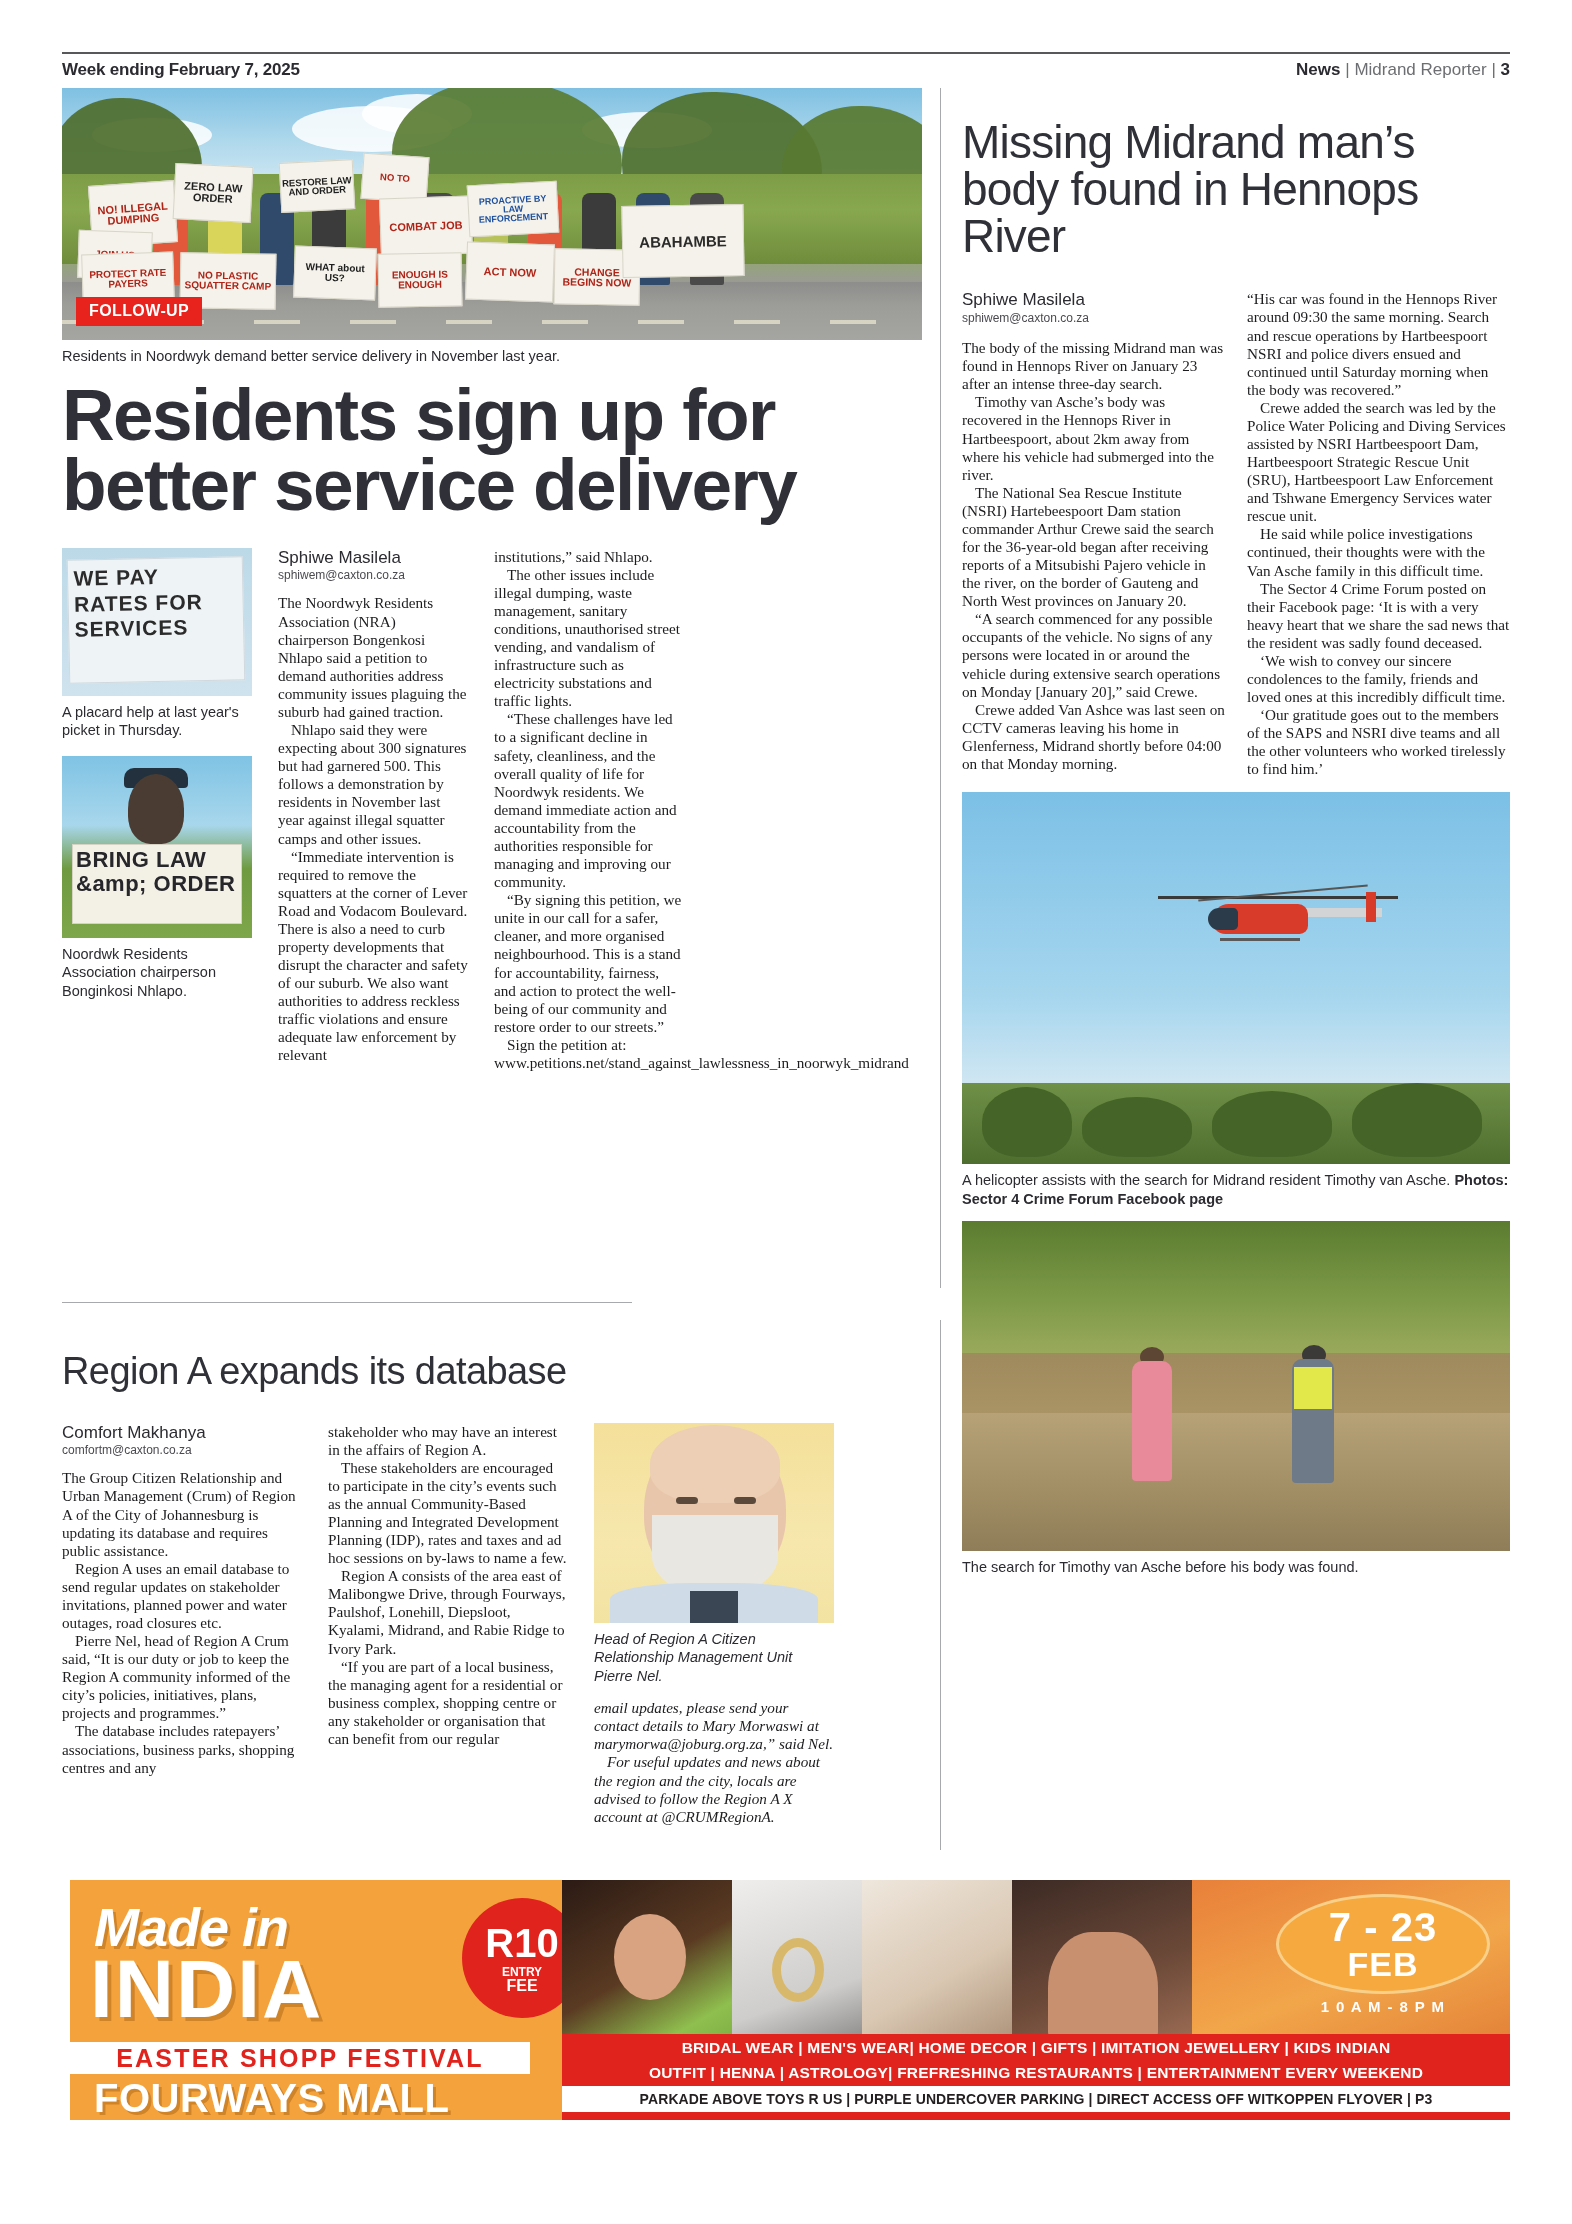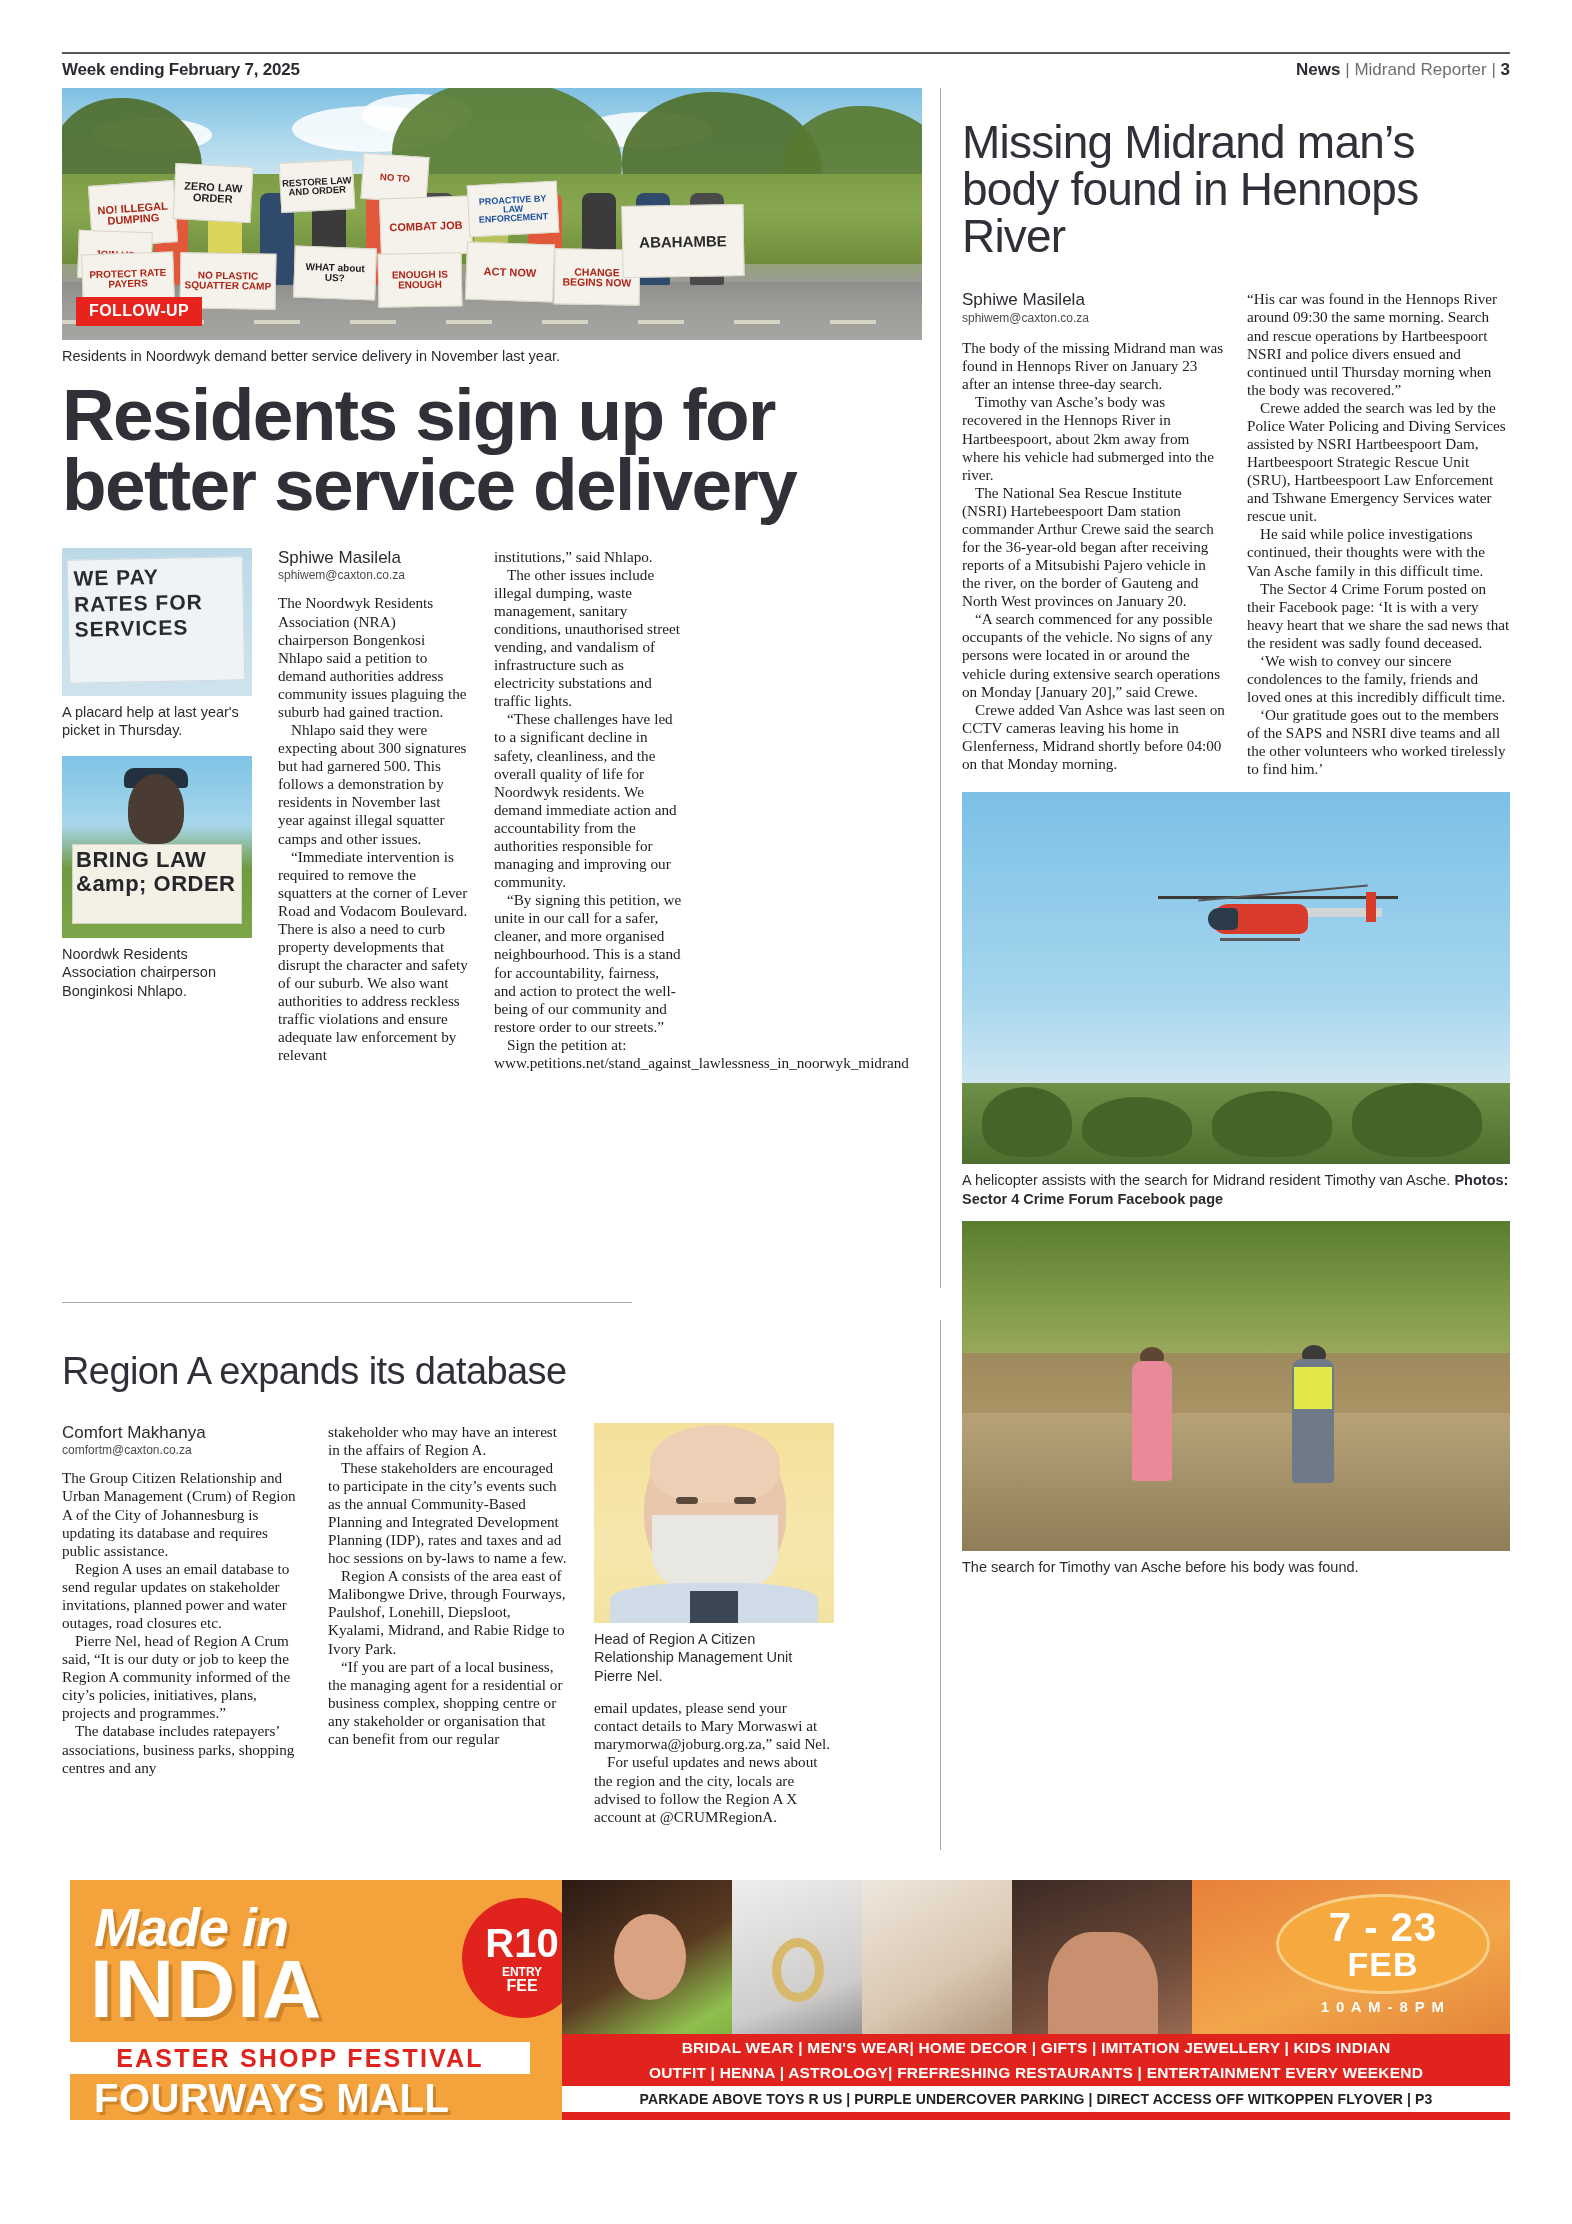--- a/index.html
+++ b/index.html
@@ -423,7 +423,7 @@
 
       <div class="r-col">
         <div class="body" style="margin-top:0;">
-          <p class="first">“His car was found in the Hennops River around 09:30 the same morning. Search and rescue operations by Hartbeespoort NSRI and police divers ensued and continued until Thursday morning when the body was recovered.”</p>
+          <p class="first">“His car was found in the Hennops River around 09:30 the same morning. Search and rescue operations by Hartbeespoort NSRI and police divers ensued and continued until Saturday morning when the body was recovered.”</p>
           <p>Crewe added the search was led by the Police Water Policing and Diving Services assisted by NSRI Hartbeespoort Dam, Hartbeespoort Strategic Rescue Unit (SRU), Hartbeespoort Law Enforcement and Tshwane Emergency Services water rescue unit.</p>
           <p>He said while police investigations continued, their thoughts were with the Van Asche family in this difficult time.</p>
           <p>The Sector 4 Crime Forum posted on their Facebook page: ‘It is with a very heavy heart that we share the sad news that the resident was sadly found deceased.</p>

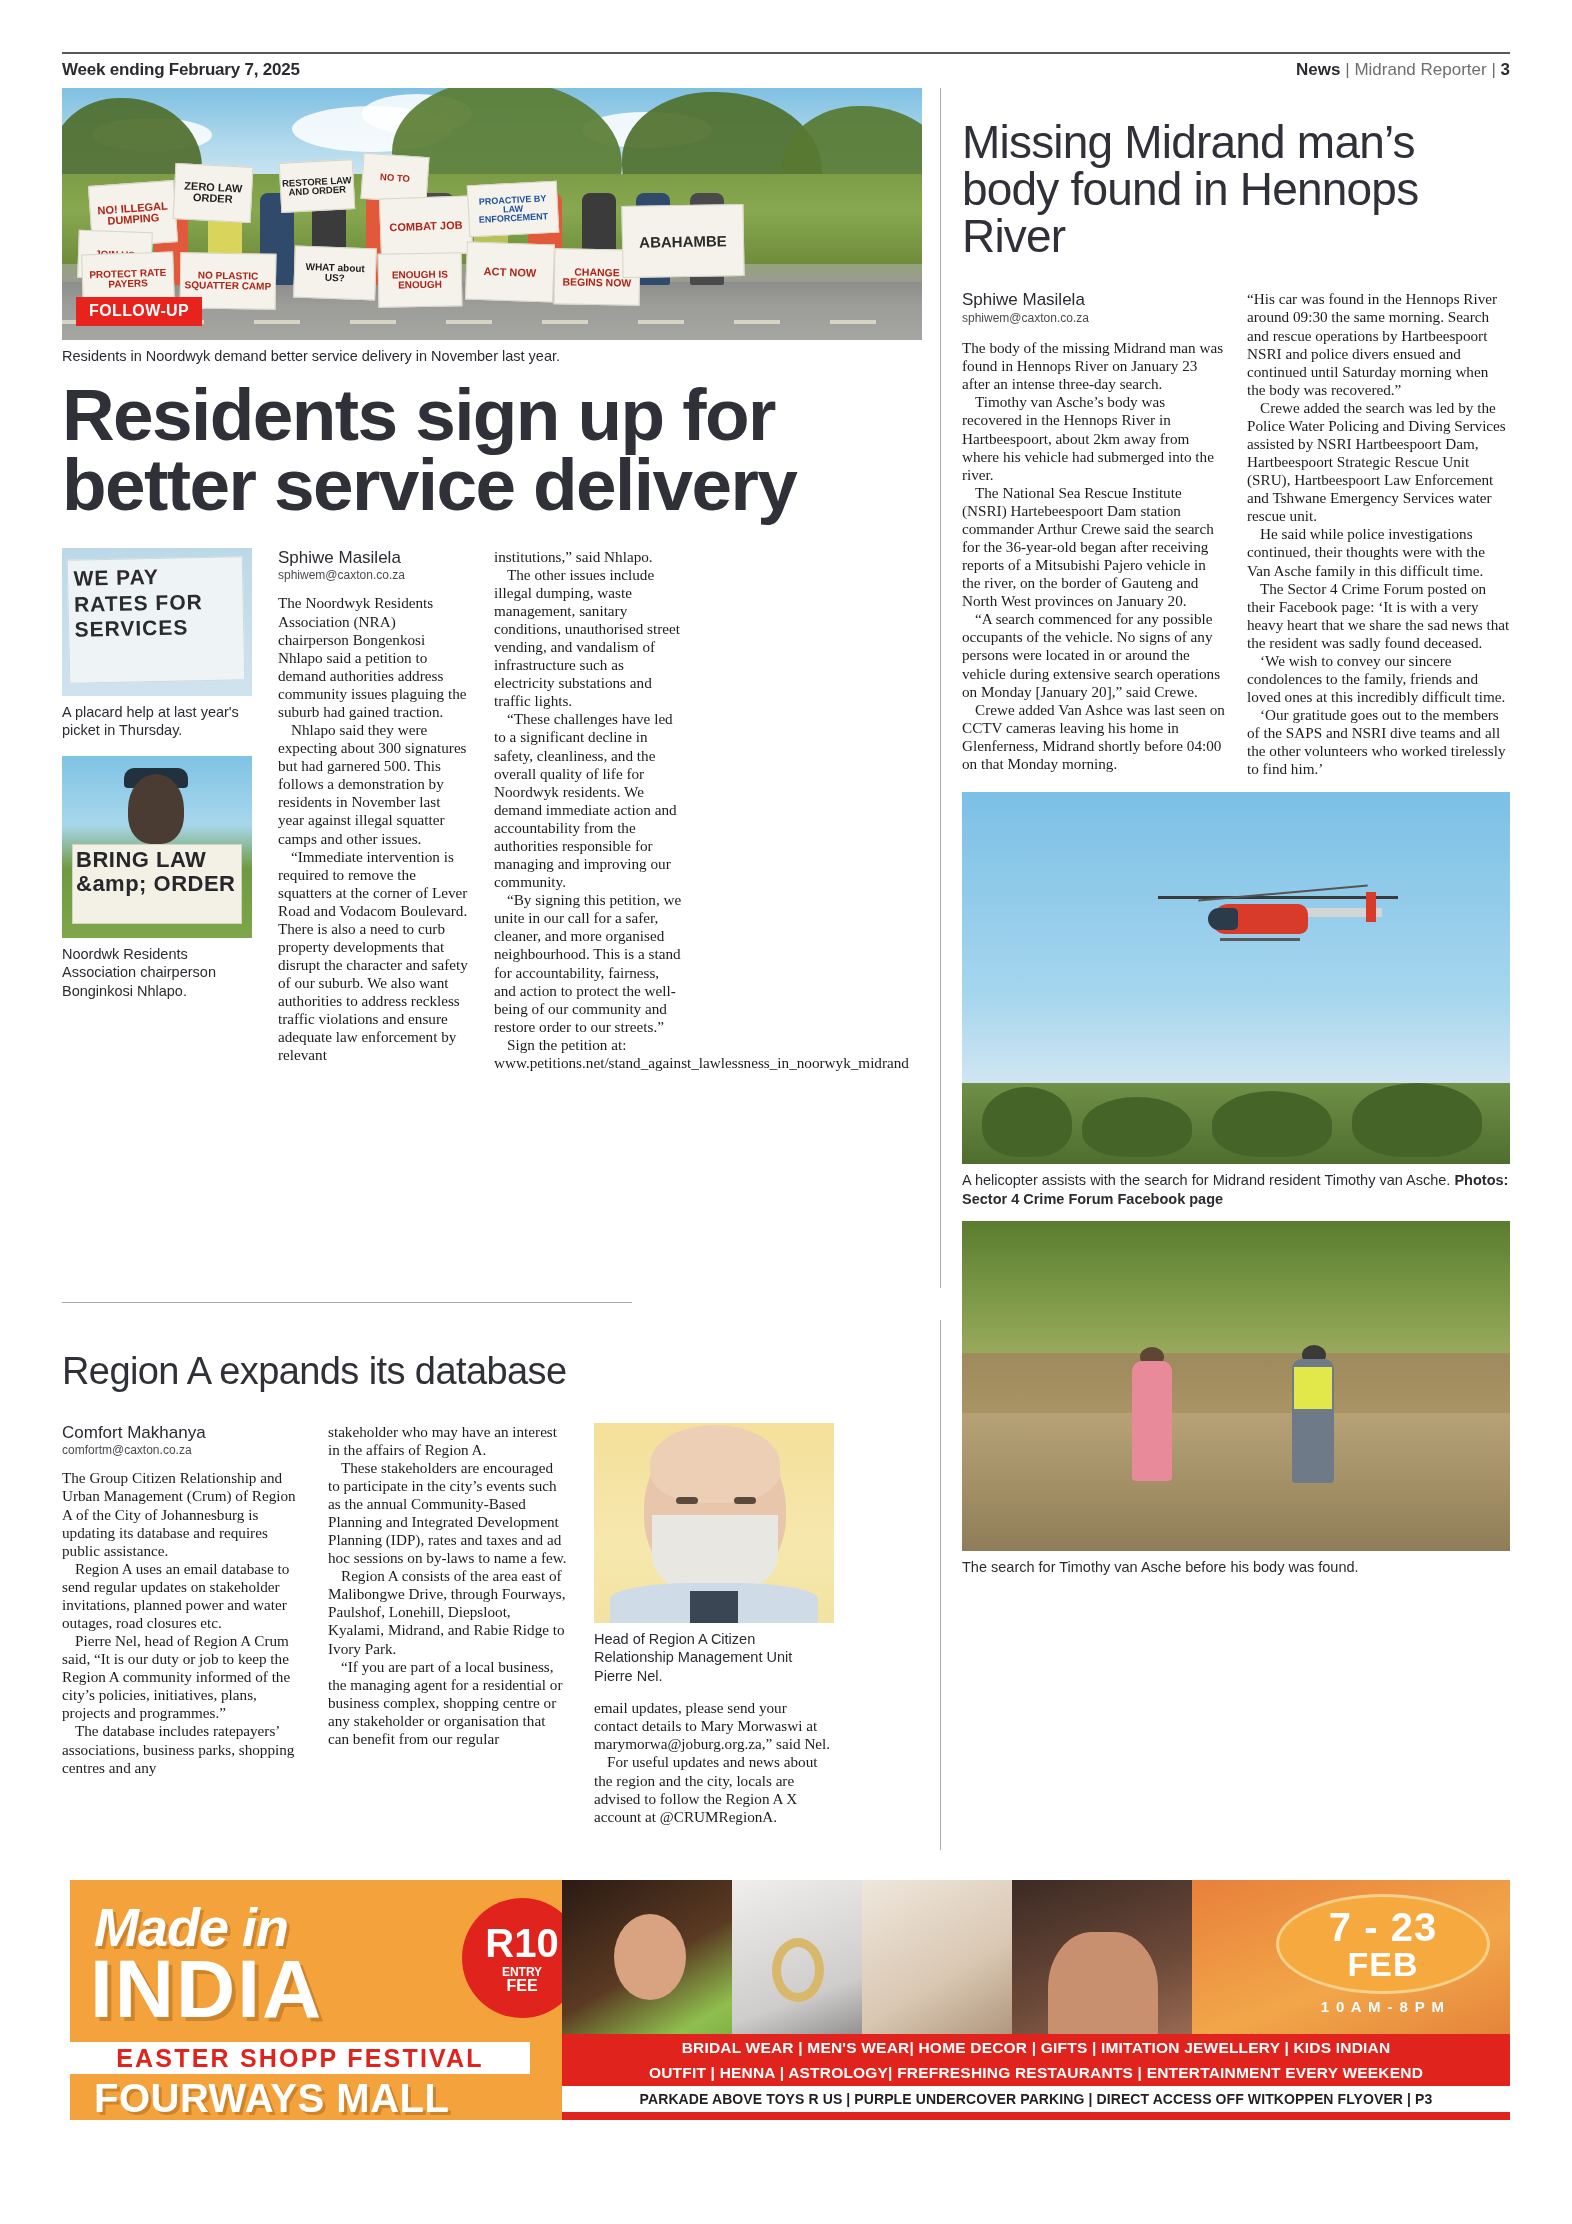--- a/index.html
+++ b/index.html
@@ -125,7 +125,7 @@
   .ra-cols { display:flex; gap:26px; margin-top:14px; }
   .ra-a { width:240px; }
   .ra-b { width:240px; }
-  .ra-c { width:240px; }
+  .ra-c { width:240px;font-style:italic; }
   .face {
     width:240px; height:200px; overflow:hidden; position:relative;
     background:linear-gradient(180deg,#f4e09a 0%,#f6e7ad 60%,#f3e3a2 100%);

